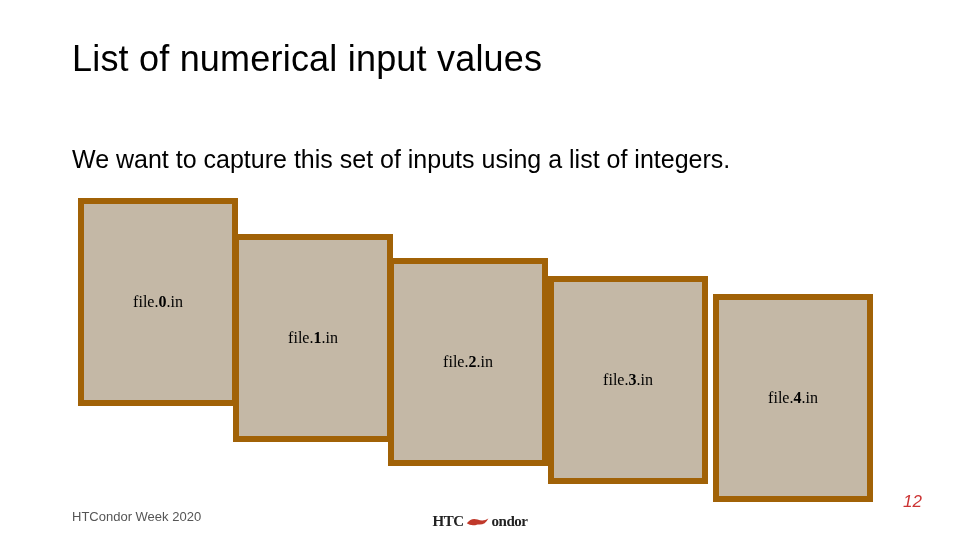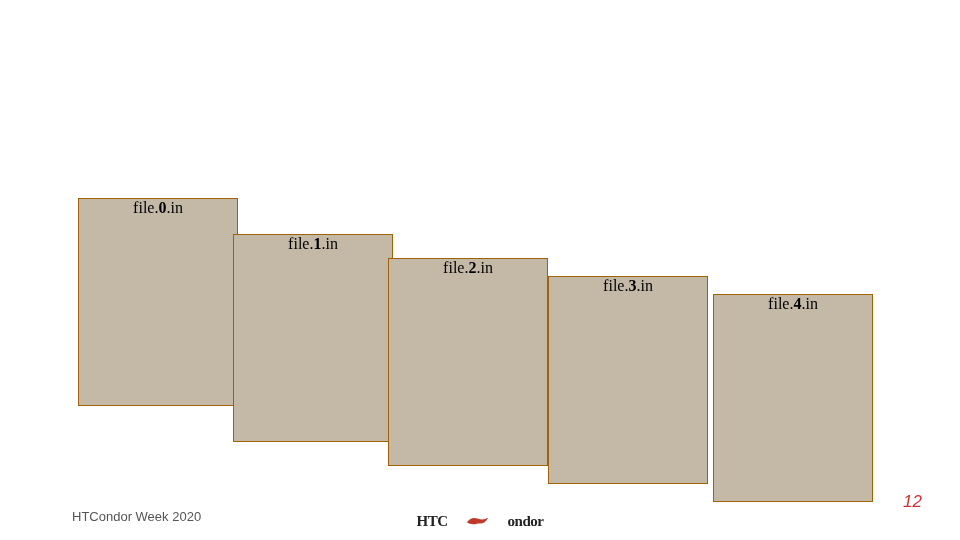--- a/index.html
+++ b/index.html
@@ -29,6 +29,7 @@
 <body>
 
 <div class="slide">
+  <div class="title">List of numerical input values</div>
 
   <div class="card-area">
     <div class="card c0">

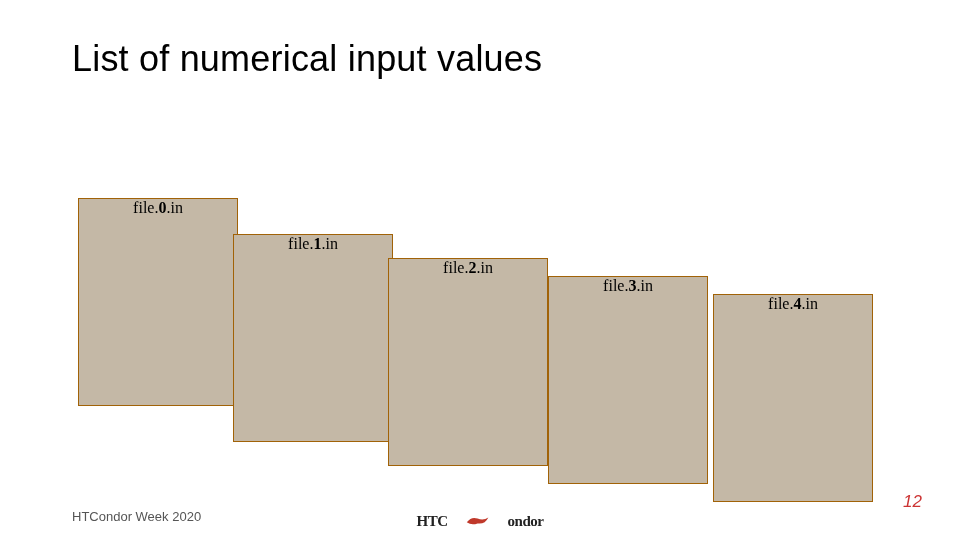--- a/index.html
+++ b/index.html
@@ -30,6 +30,7 @@
 
 <div class="slide">
   <div class="title">List of numerical input values</div>
+  <div class="subtitle">We want to capture this set of inputs using a list of integers.</div>
 
   <div class="card-area">
     <div class="card c0">

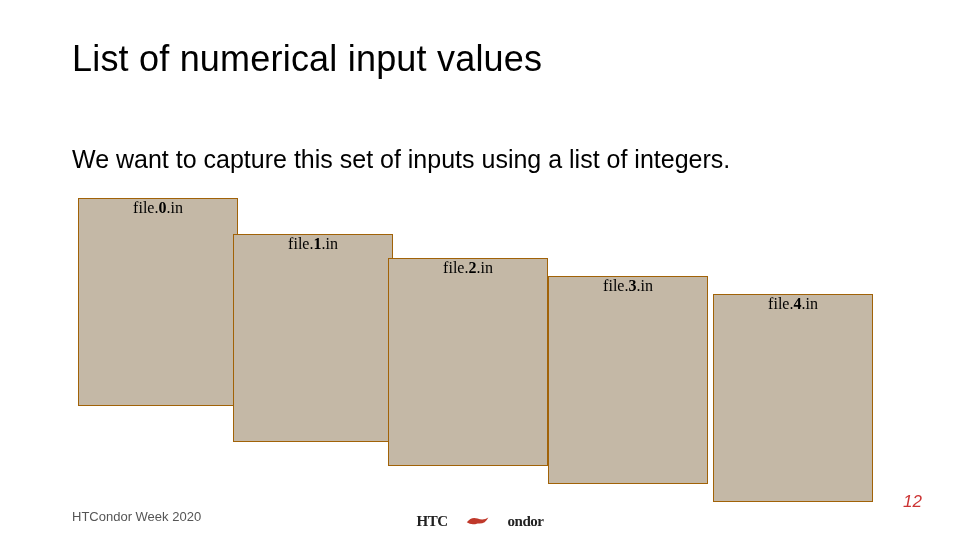--- a/index.html
+++ b/index.html
@@ -8,7 +8,7 @@
   .title { position: absolute; left: 72px; top: 38px; font-size: 36px; font-weight: 400; letter-spacing: 0.2px; }
   .subtitle { position: absolute; left: 72px; top: 145px; font-size: 25px; font-weight: 400; }
   .card-area { position: absolute; left: 78px; top: 198px; width: 820px; height: 260px; }
-  .card { position: absolute; width: 160px; height: 208px; background: #c4b8a6; border: 1px solid #a16207; display: flex; justify-content: center; }
+  .card { position: absolute; width: 160px; height: 208px; background: #c4b8a6; border: 6px solid #a16207; display: flex; align-items: center; justify-content: center; }
   .card span.pre, .card span.suf { font-family: Georgia, "Times New Roman", serif; font-size: 16px; }
   .card span.num { font-family: Georgia, "Times New Roman", serif; font-size: 16px; font-weight: 700; }
   .c0 { left: 0;   top: 0;  }

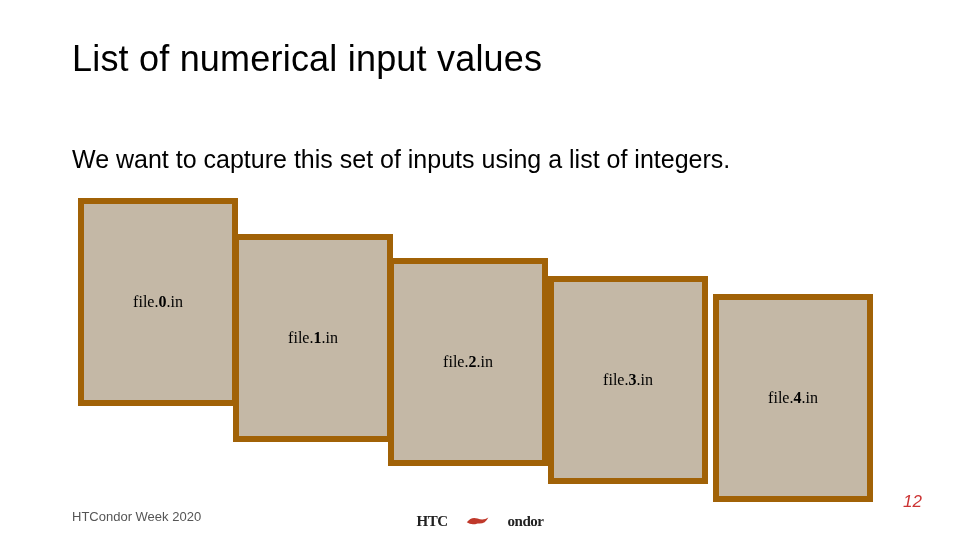--- a/index.html
+++ b/index.html
@@ -19,7 +19,7 @@
   .footer-left { position: absolute; left: 72px; bottom: 16px; font-size: 13px; color: #555; text-align: center; }
   .footer-center { position: absolute; left: 50%; bottom: 10px; transform: translateX(-50%); }
   .footer-right { position: absolute; right: 38px; bottom: 28px; font-size: 17px; color: #c33; font-style: italic; }
-  .logo { display: flex; align-items: flex-start; gap: 18px; }
+  .logo { display: flex; align-items: flex-end; gap: 2px; }
   .logo-text1 { font-family: Georgia, serif; font-size: 15px; font-weight: 700; color: #222; letter-spacing: -0.5px; }
   .logo-text2 { font-family: Georgia, serif; font-size: 15px; font-weight: 700; color: #222; letter-spacing: -0.5px; }
   .logo-bird { width: 24px; height: 16px; display: inline-block; }

